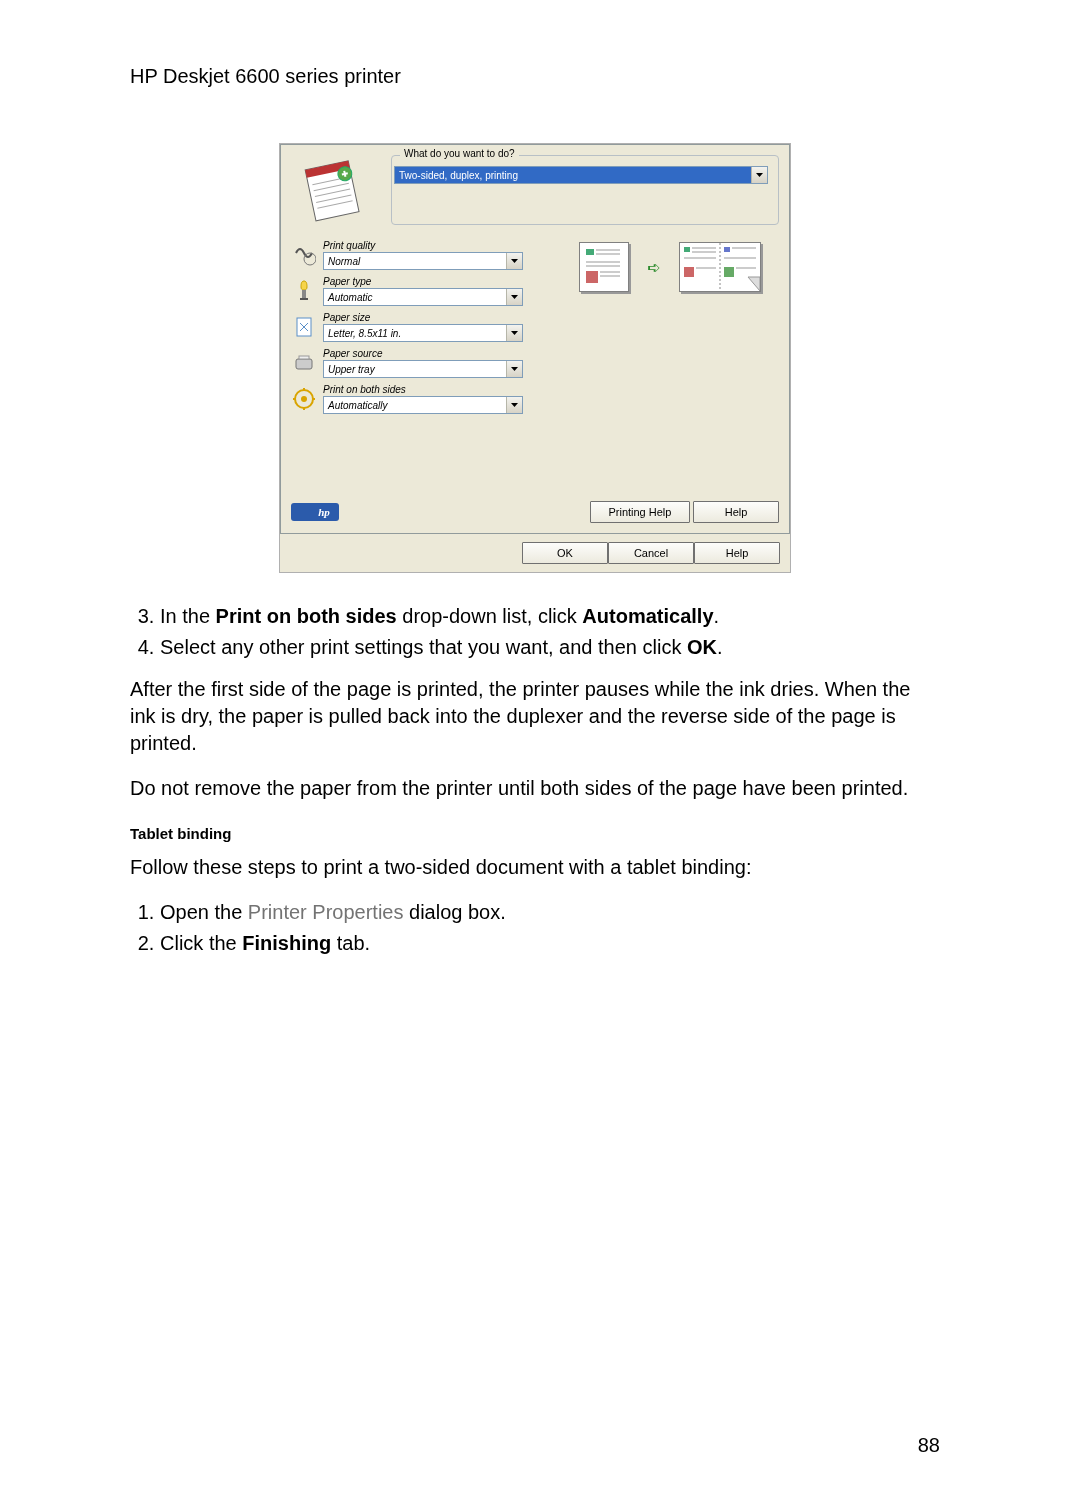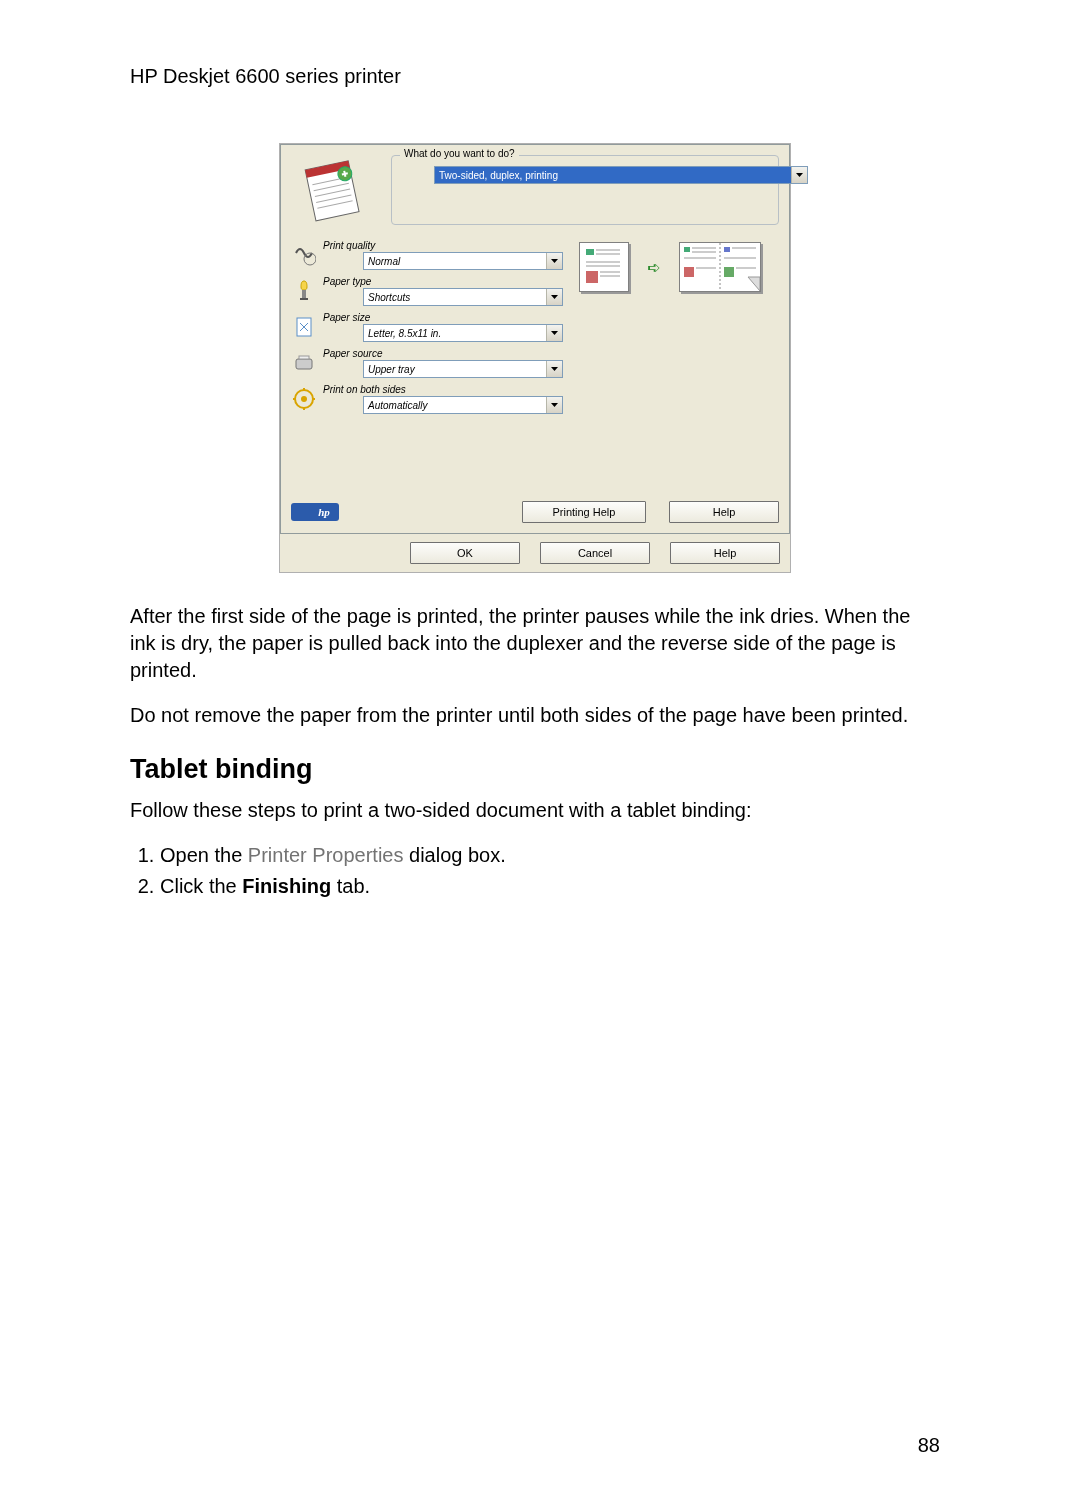--- a/index.html
+++ b/index.html
@@ -99,7 +99,6 @@
     align-items: center;
     justify-content: space-between;
     box-sizing: border-box;
-    margin-left: 40px;
   }
   .sel.hl {
     background: #316ac5;

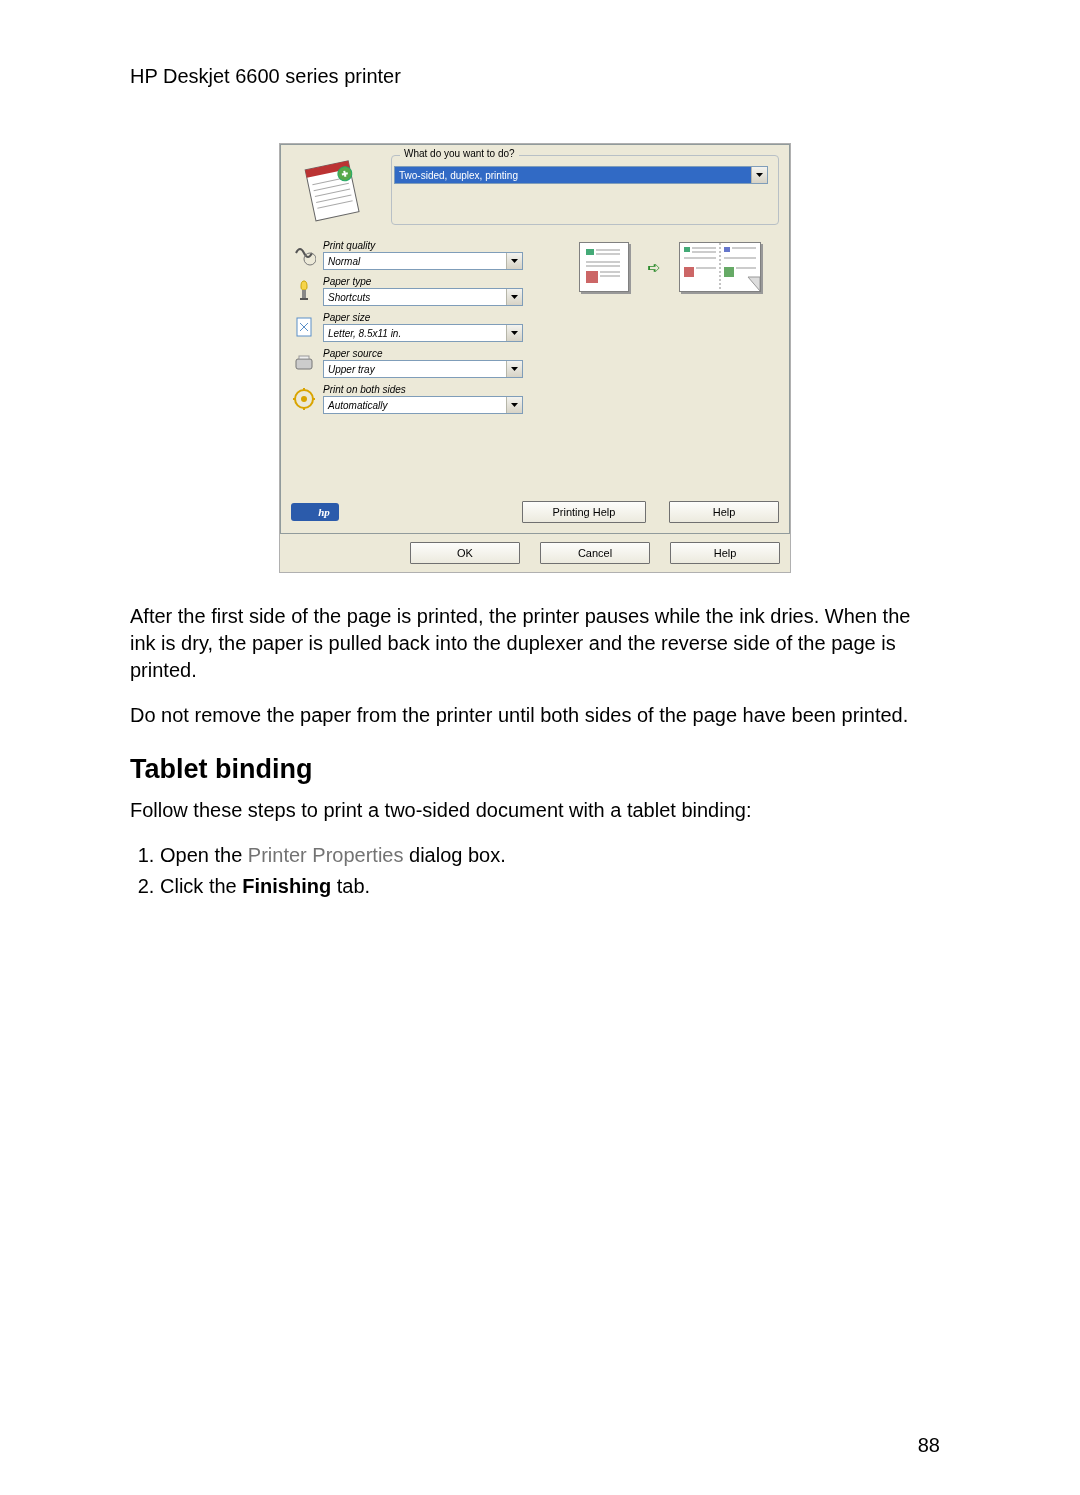--- a/index.html
+++ b/index.html
@@ -265,7 +265,7 @@
               <div class="col">
                 <div class="lbl">Paper type</div>
                 <div class="sel">
-                  <span class="txt">Shortcuts</span>
+                  <span class="txt">Automatic</span>
                   <span class="arrow">
                       <svg viewBox="0 0 7 4">
                         <path d="M0 0 L3.5 4 L7 0 Z" fill="#000"></path>

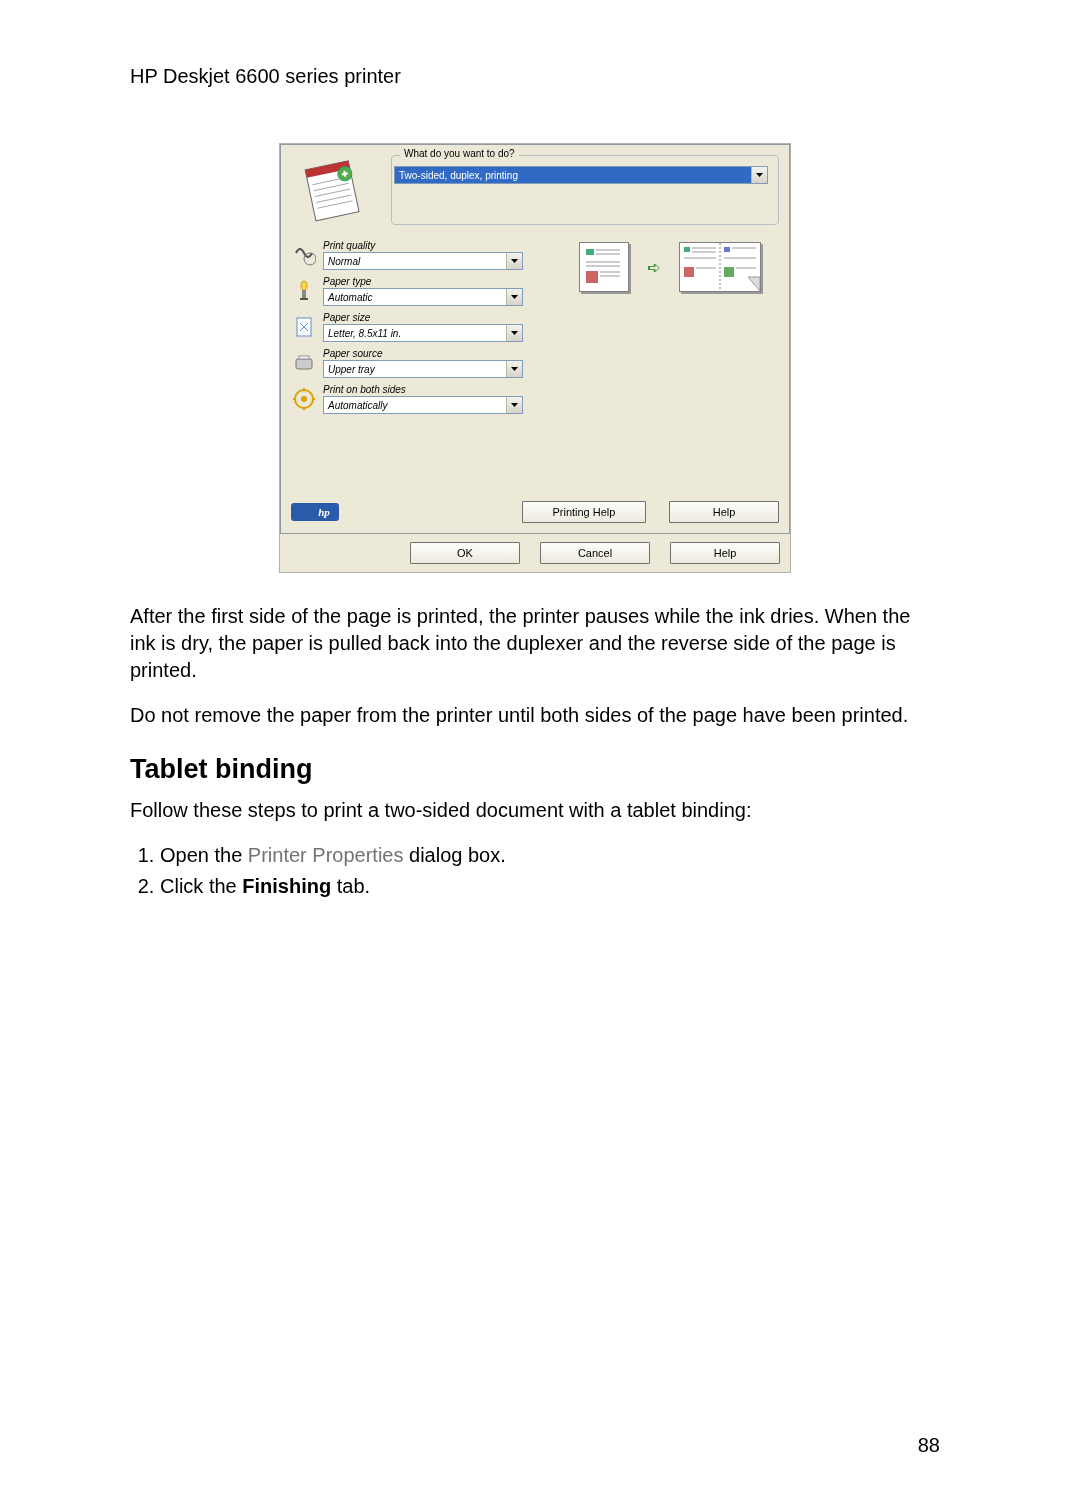--- a/index.html
+++ b/index.html
@@ -166,8 +166,8 @@
     display: inline-flex;
     align-items: center;
     justify-content: center;
-    padding: 0 22px;
-    margin-left: 20px;
+    padding: 0 10px;
+    margin-left: 0;
   }
   .btn.wide { min-width: 78px; }
   .dialog-footer {

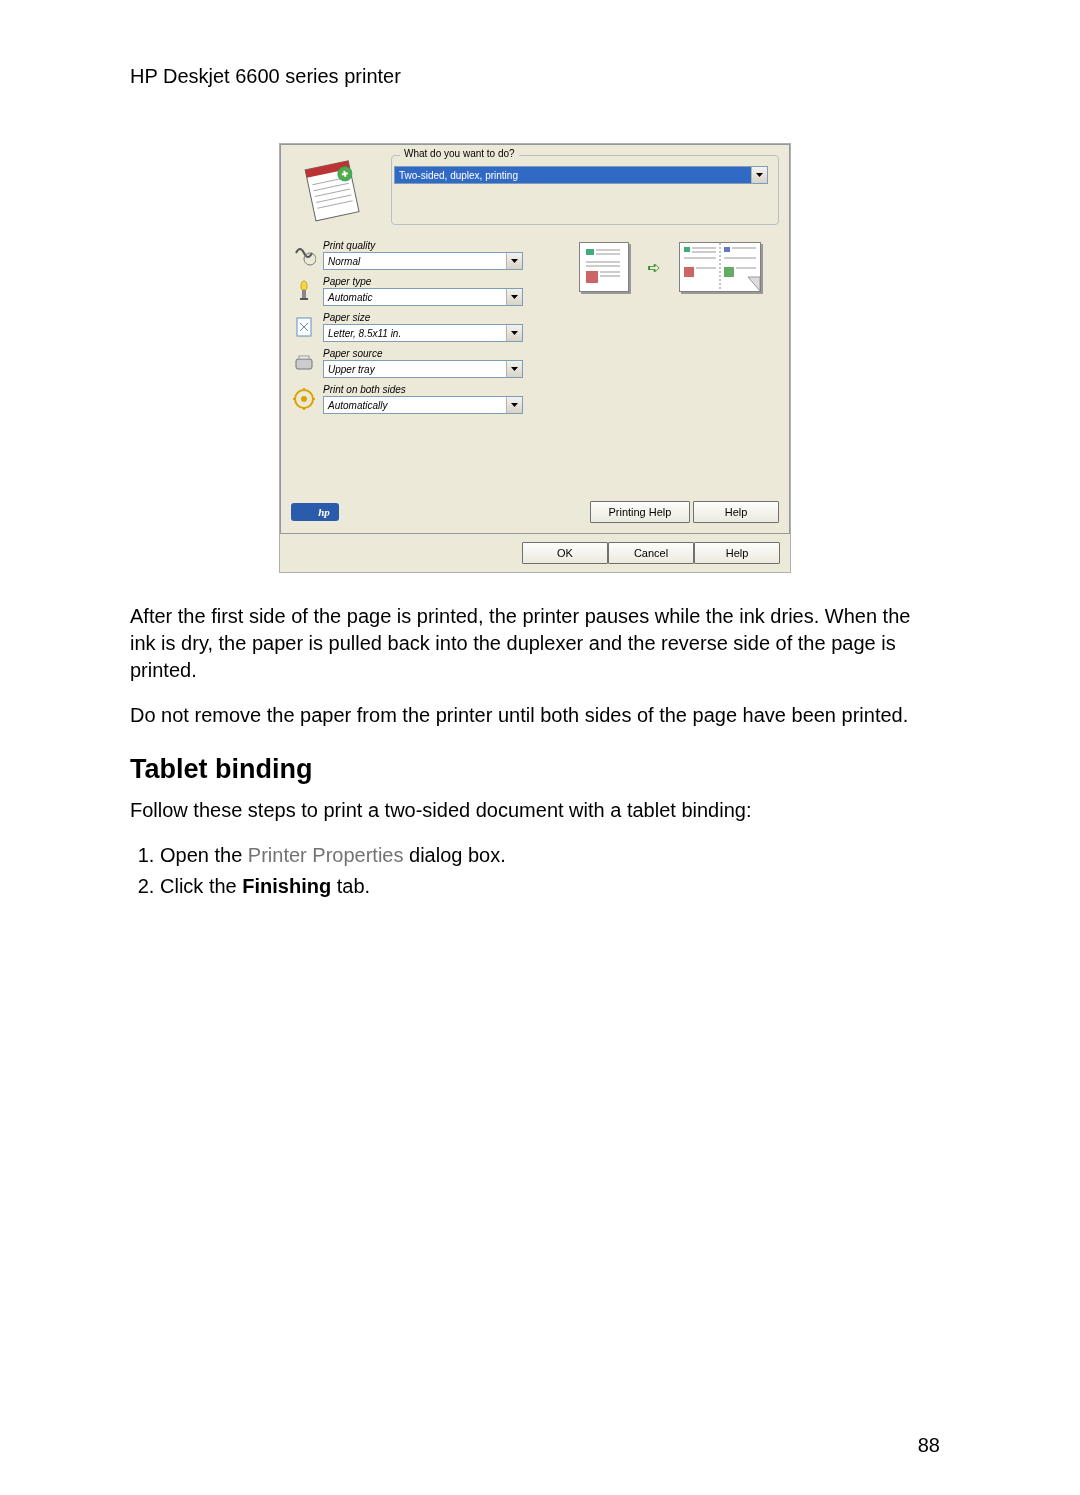--- a/index.html
+++ b/index.html
@@ -399,6 +399,14 @@
   </div>
 
   <div class="below-dialog">
+    <ol start="3">
+      <li>
+        <span>In the </span><b>Print on both sides</b><span> drop-down list, click </span><b>Automatically</b><span>.</span>
+      </li>
+      <li>
+        <span>Select any other print settings that you want, and then click </span><b>OK</b><span>.</span>
+      </li>
+    </ol>
     <p>After the first side of the page is printed, the printer pauses while the ink dries. When the ink is dry, the paper is pulled back into the duplexer and the reverse side of the page is printed.</p>
     <p>Do not remove the paper from the printer until both sides of the page have been printed.</p>
     <h3>Tablet binding</h3>

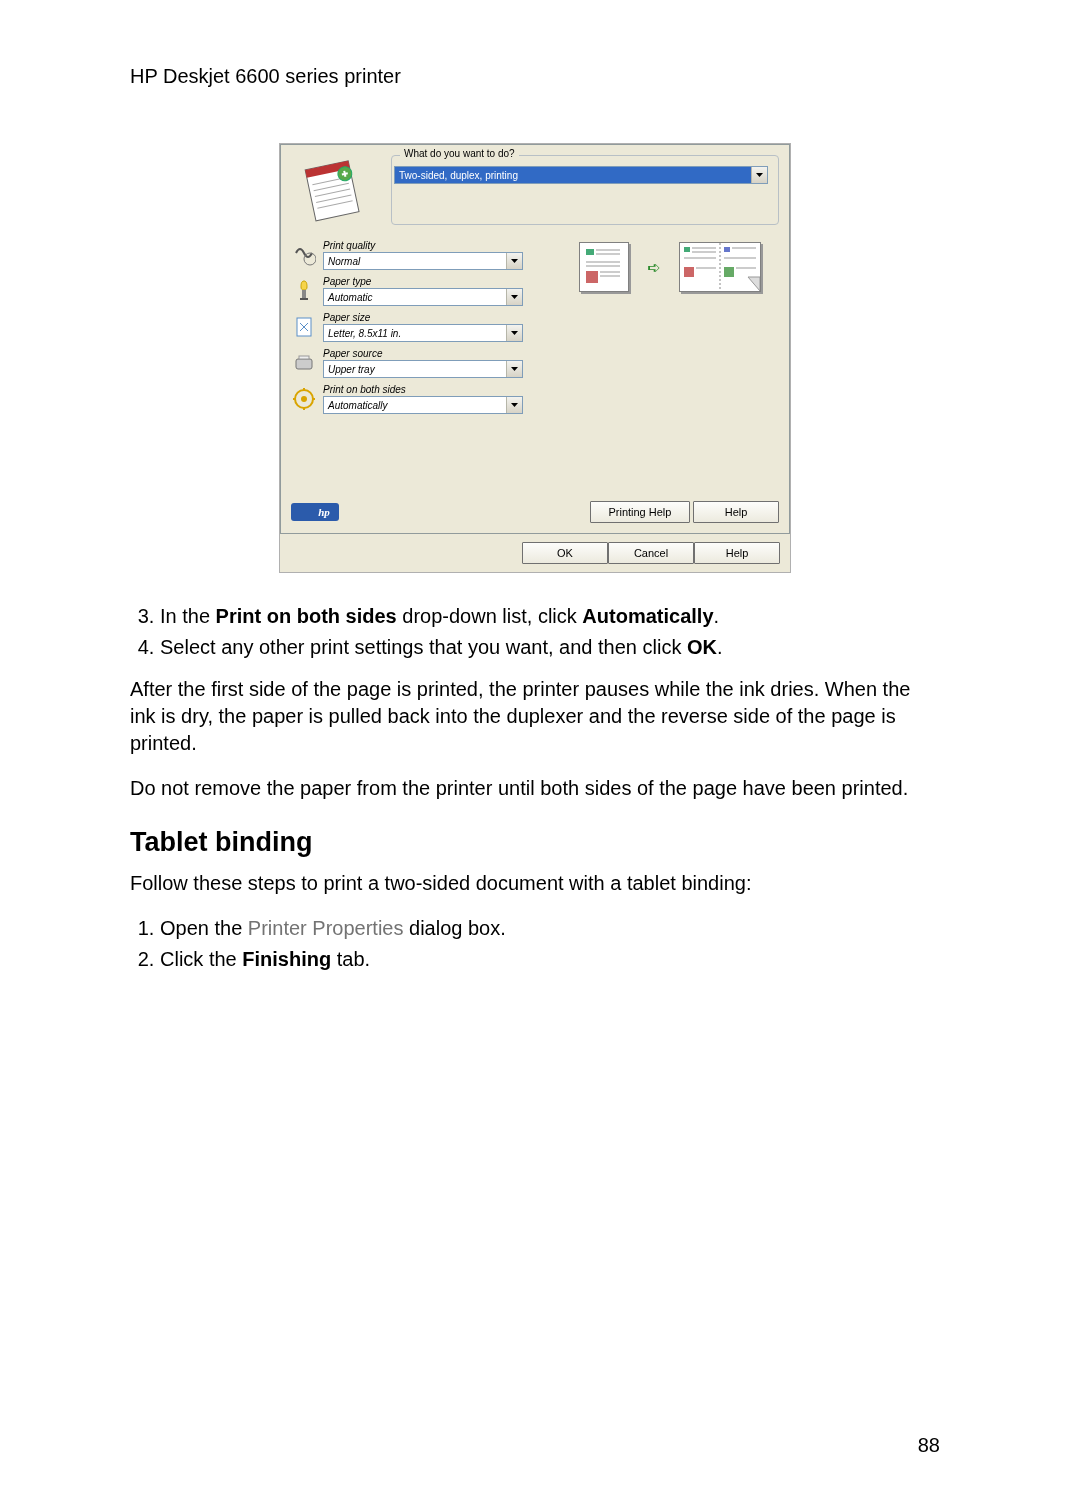--- a/index.html
+++ b/index.html
@@ -183,7 +183,7 @@
   .below-dialog ol { padding-left: 30px; margin: 0 0 15px 0;}
   .below-dialog ol li { margin-bottom: 4px; }
   .below-dialog p { margin: 0 0 18px 0; }
-  .below-dialog h3 { font-size: 27px; margin: 22px 0 10px 0; }
+  .below-dialog h3 { font-size: 15px; margin: 22px 0 10px 0; }
   .link { color: #737373; }
   .pagenum {
     position: absolute;

